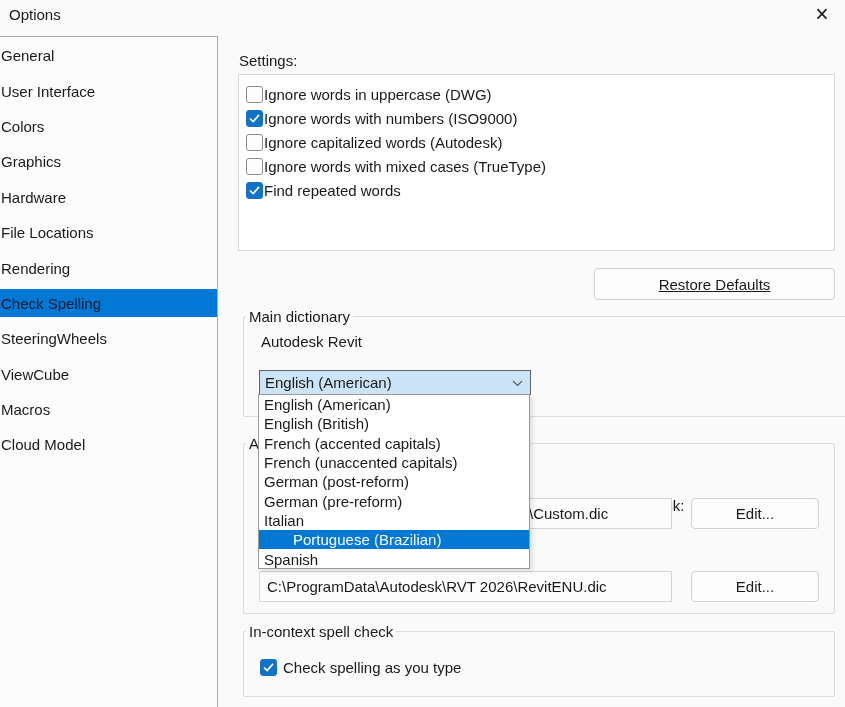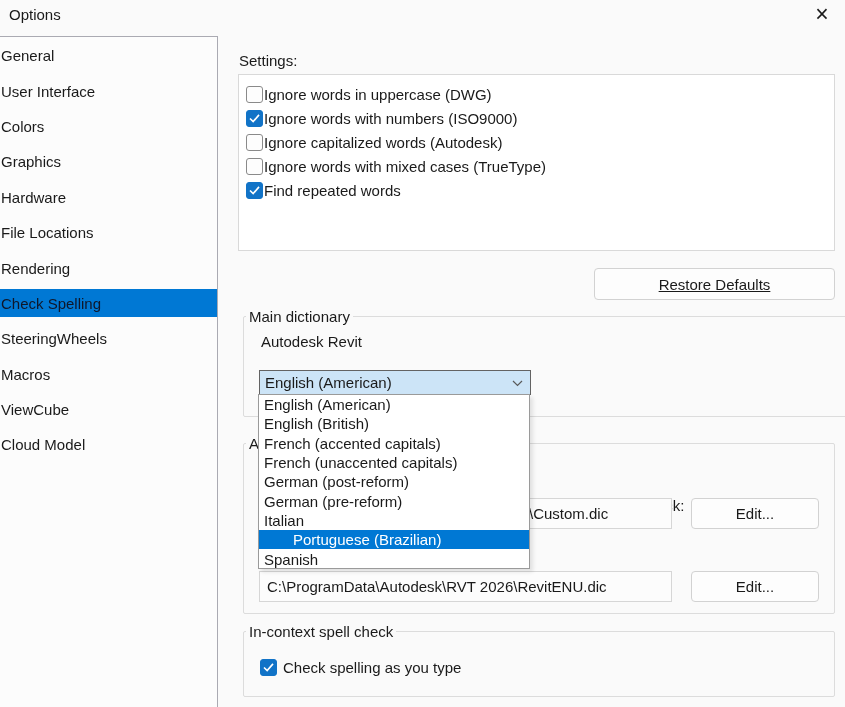--- a/index.html
+++ b/index.html
@@ -124,8 +124,8 @@
   <div class="side-item">Rendering</div>
   <div class="side-item selected">Check Spelling</div>
   <div class="side-item">SteeringWheels</div>
+  <div class="side-item">ViewCube</div>
   <div class="side-item">Macros</div>
-  <div class="side-item">ViewCube</div>
   <div class="side-item">Cloud Model</div>
 </div>
 

